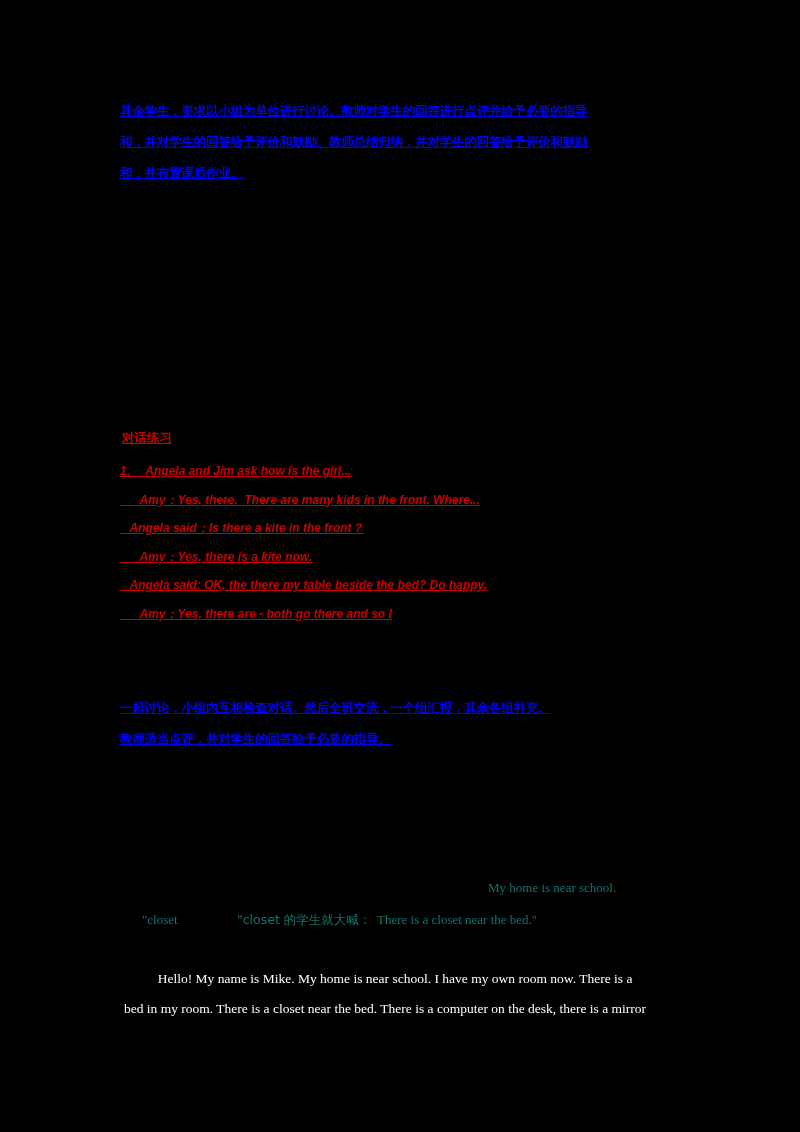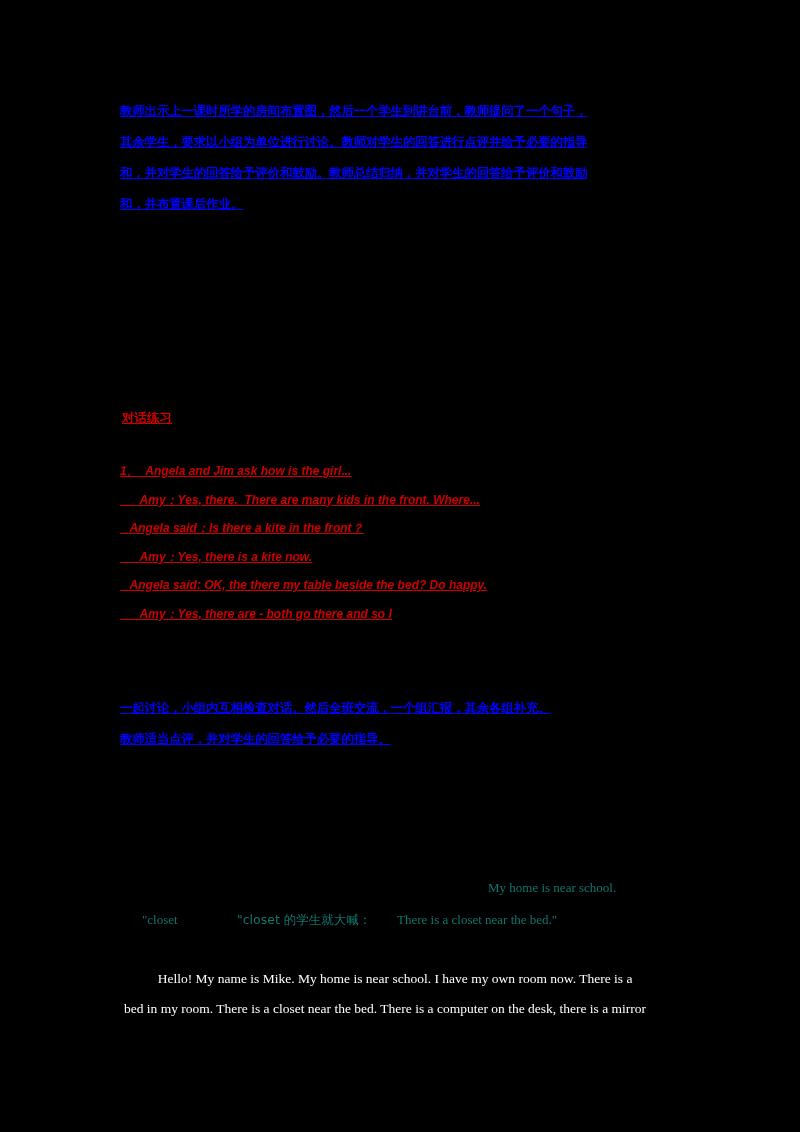--- a/index.html
+++ b/index.html
@@ -73,7 +73,6 @@
 <div class="page">
 
   <div class="blue-block" style="left:120px; top:95px; width:580px;">
-    <span class="ln cn">教师出示上一课时所学的房间布置图，然后一个学生到讲台前，教师提问了一个句子，</span>
     <span class="ln cn">其余学生，要求以小组为单位进行讨论。教师对学生的回答进行点评并给予必要的指导</span>
     <span class="ln cn">和，并对学生的回答给予评价和鼓励。教师总结归纳，并对学生的回答给予评价和鼓励</span>
     <span class="ln cn">和，并布置课后作业。</span>

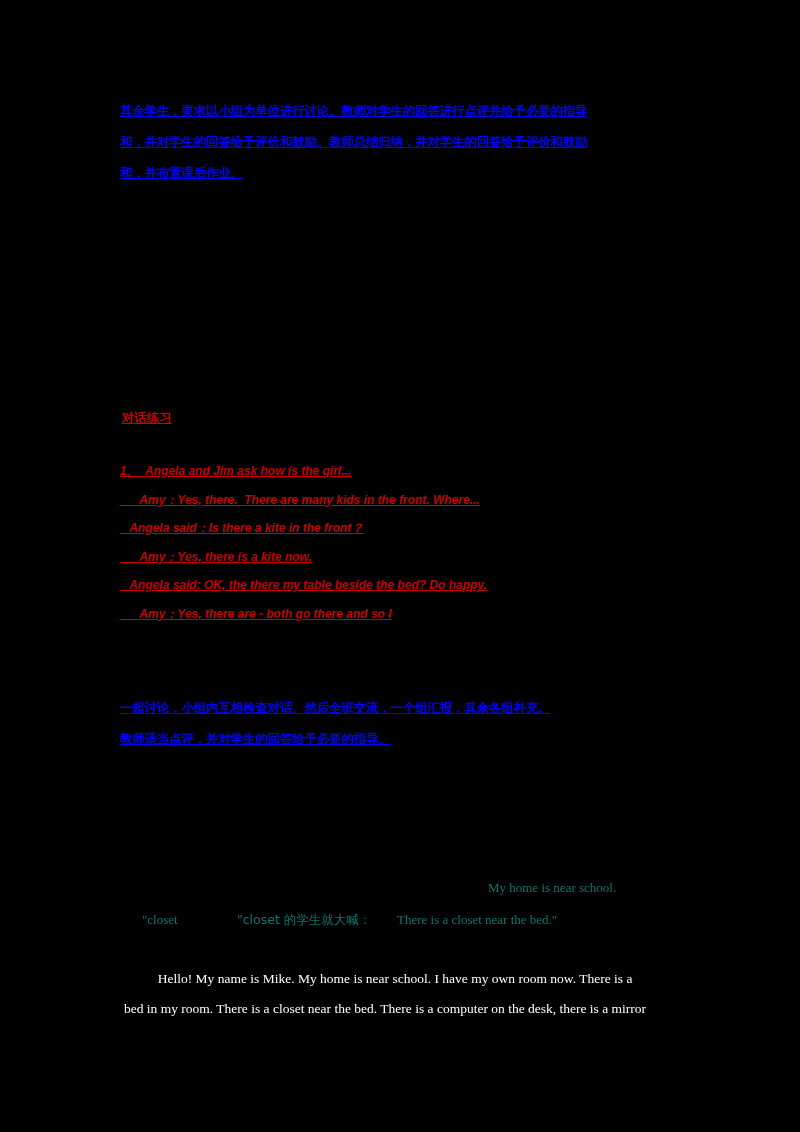--- a/index.html
+++ b/index.html
@@ -78,7 +78,7 @@
     <span class="ln cn">和，并布置课后作业。</span>
   </div>
 
-  <div class="red-title" style="left:122px; top:410px;">对话练习</div>
+  <div class="red-title" style="left:122px; top:430px;">对话练习</div>
 
   <div class="red-list" style="left:120px; top:457px; width:580px;">
     <span class="ln">1、  Angela and Jim ask how is the girl...</span>

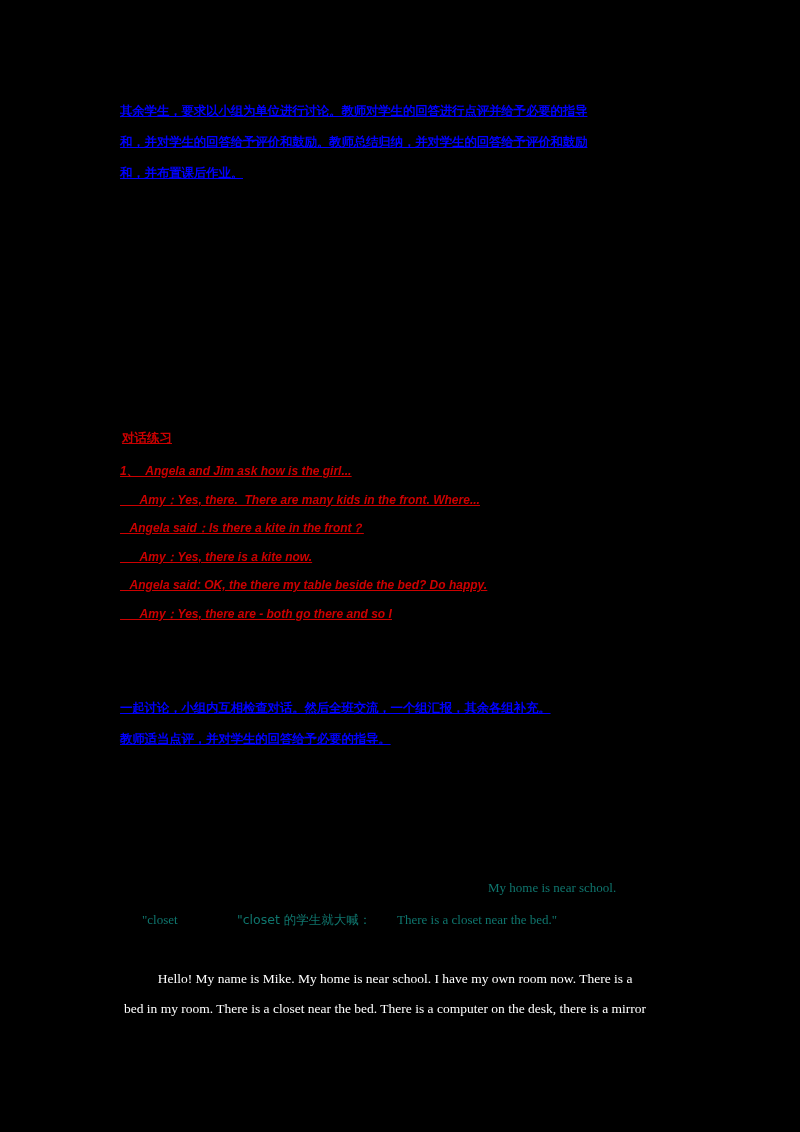--- a/index.html
+++ b/index.html
@@ -98,7 +98,7 @@
 
   <div class="frag" style="left:142px; top:912px;">"closet</div>
   <div class="frag cn" style="left:237px; top:912px;">"closet 的学生就大喊：</div>
-  <div class="frag" style="left:397px; top:912px;">There is a closet near the bed."</div>
+  <div class="frag" style="left:377px; top:912px;">There is a closet near the bed."</div>
 
   <div class="black-text-box" style="left:116px; top:964px; width:570px;margin-left:8px;">
     <span class="ln">          Hello! My name is Mike. My home is near school. I have my own room now. There is a</span>

